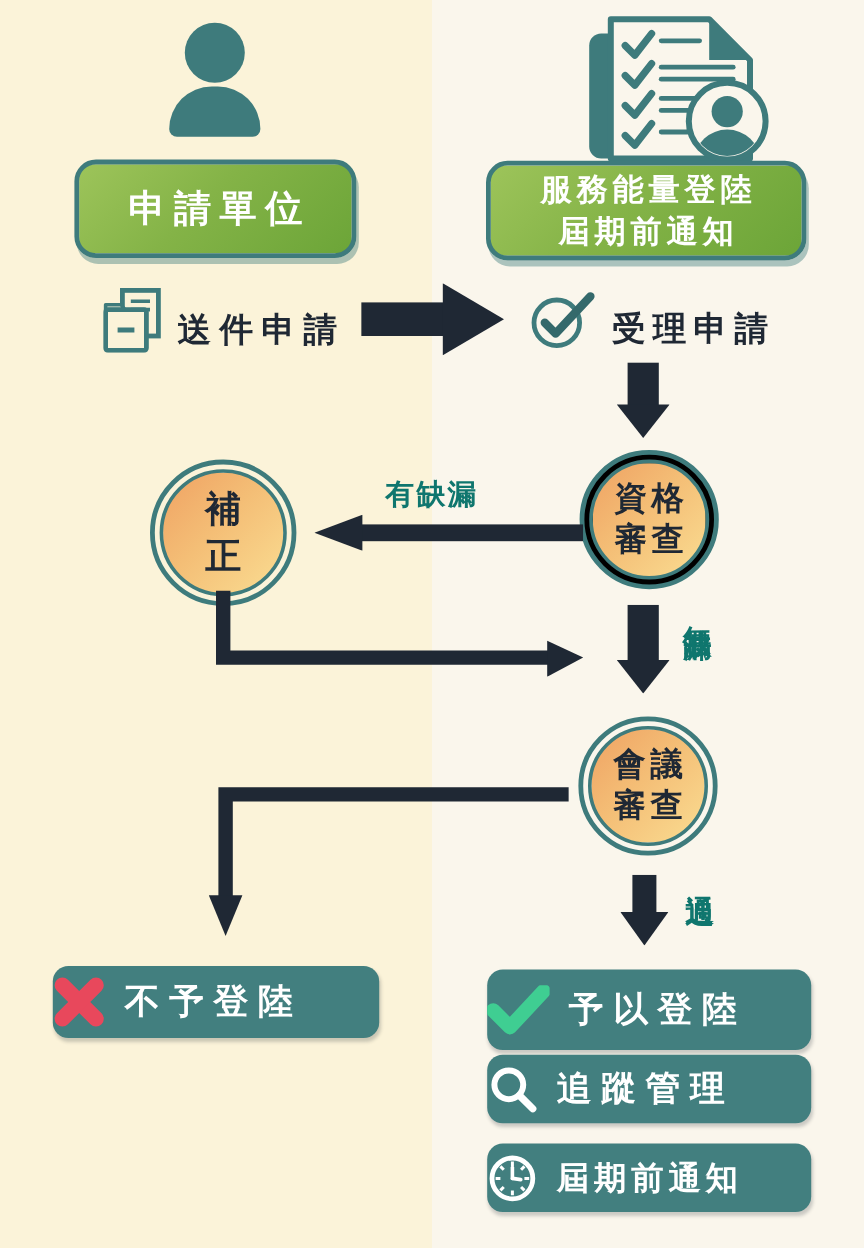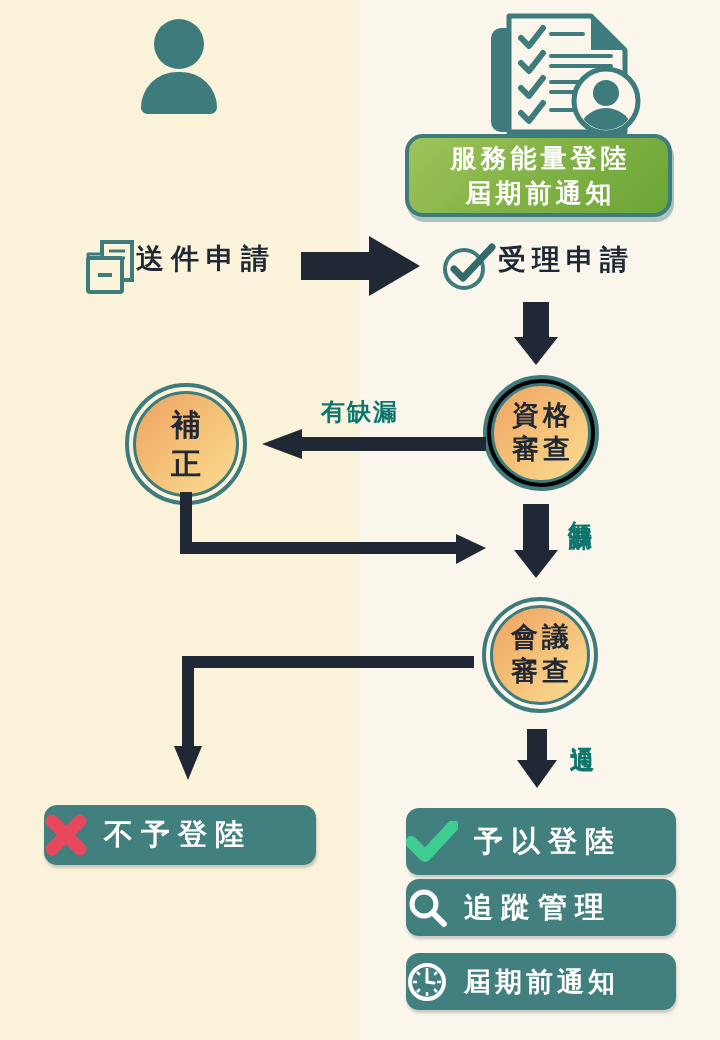--- a/index.html
+++ b/index.html
@@ -96,6 +96,9 @@
     </g>
   </svg>
 
+  <div class="actor-pill" style="left:62px;top:133px;width:235px;height:82px;">
+    <span class="t1">申請單位</span>
+  </div>
   <div class="actor-pill" style="left:405px;top:134px;width:267px;height:83px;">
     <span class="t2">
       <span>服務能量登陸</span><br>

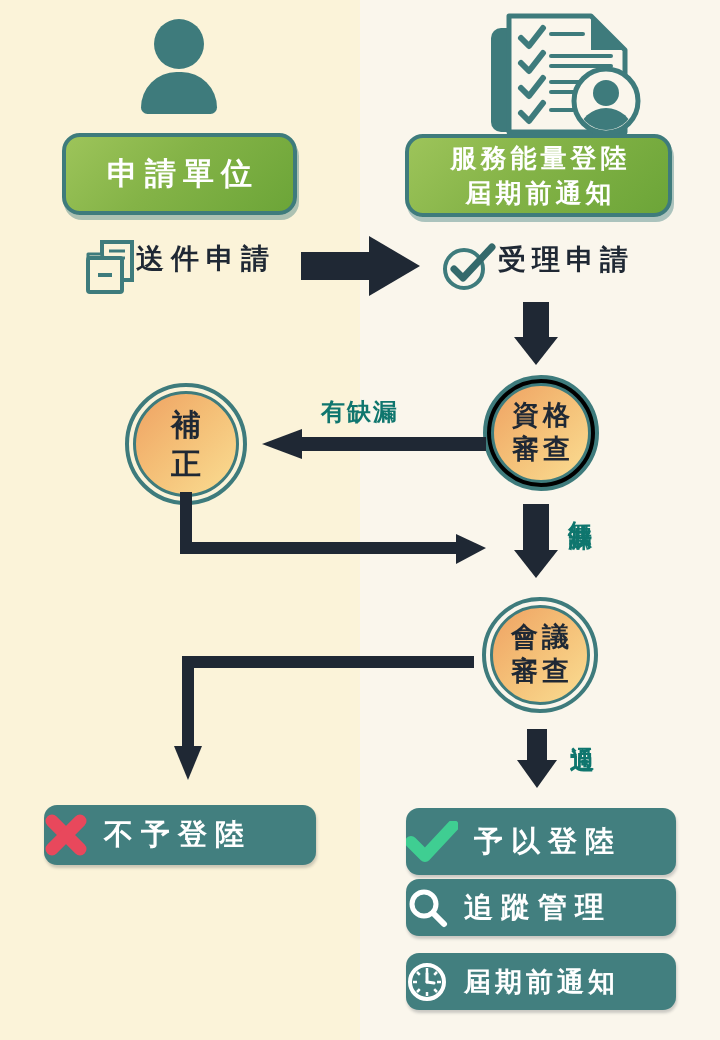--- a/index.html
+++ b/index.html
@@ -31,7 +31,7 @@
   .teal-pill .lbl.sm{font-size:27px;letter-spacing:4px;}
 
   
-  .flow-row{position:absolute;display:flex;align-items:flex-start;}
+  .flow-row{position:absolute;display:flex;align-items:flex-end;gap:12px;}
   .flow-label{font-size:28px;font-weight:600;color:#1F2834;letter-spacing:7px;white-space:nowrap;}
 
   

